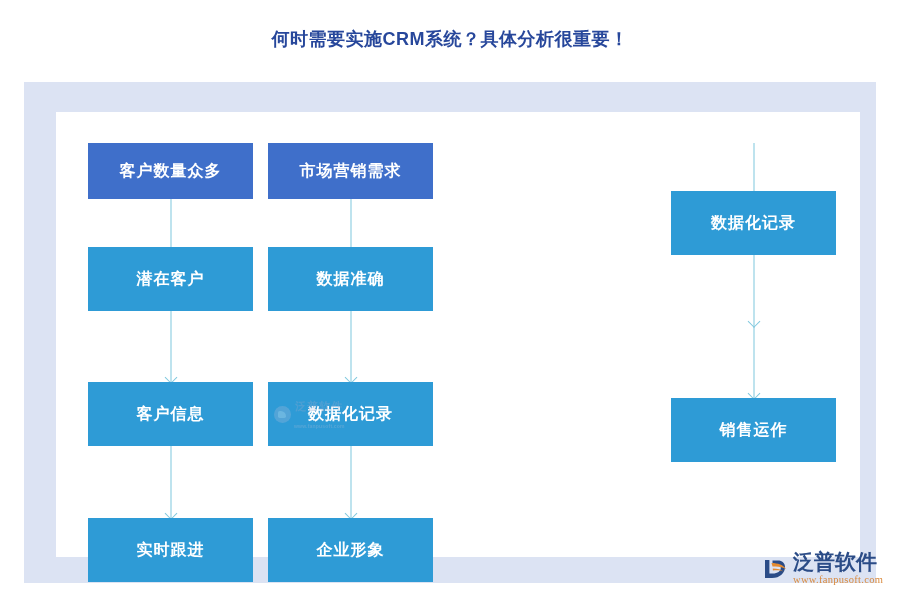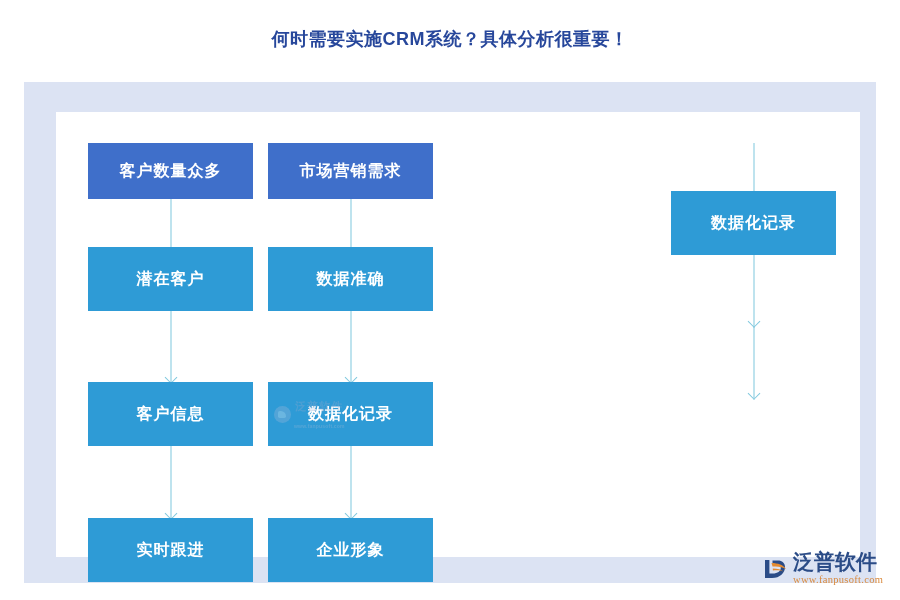--- a/index.html
+++ b/index.html
@@ -254,6 +254,7 @@
       <div class="gap-3">
         <span class="arrow"></span>
       </div>
+      <div class="node node-step">销售运作</div>
     </div>
 
   </div>

